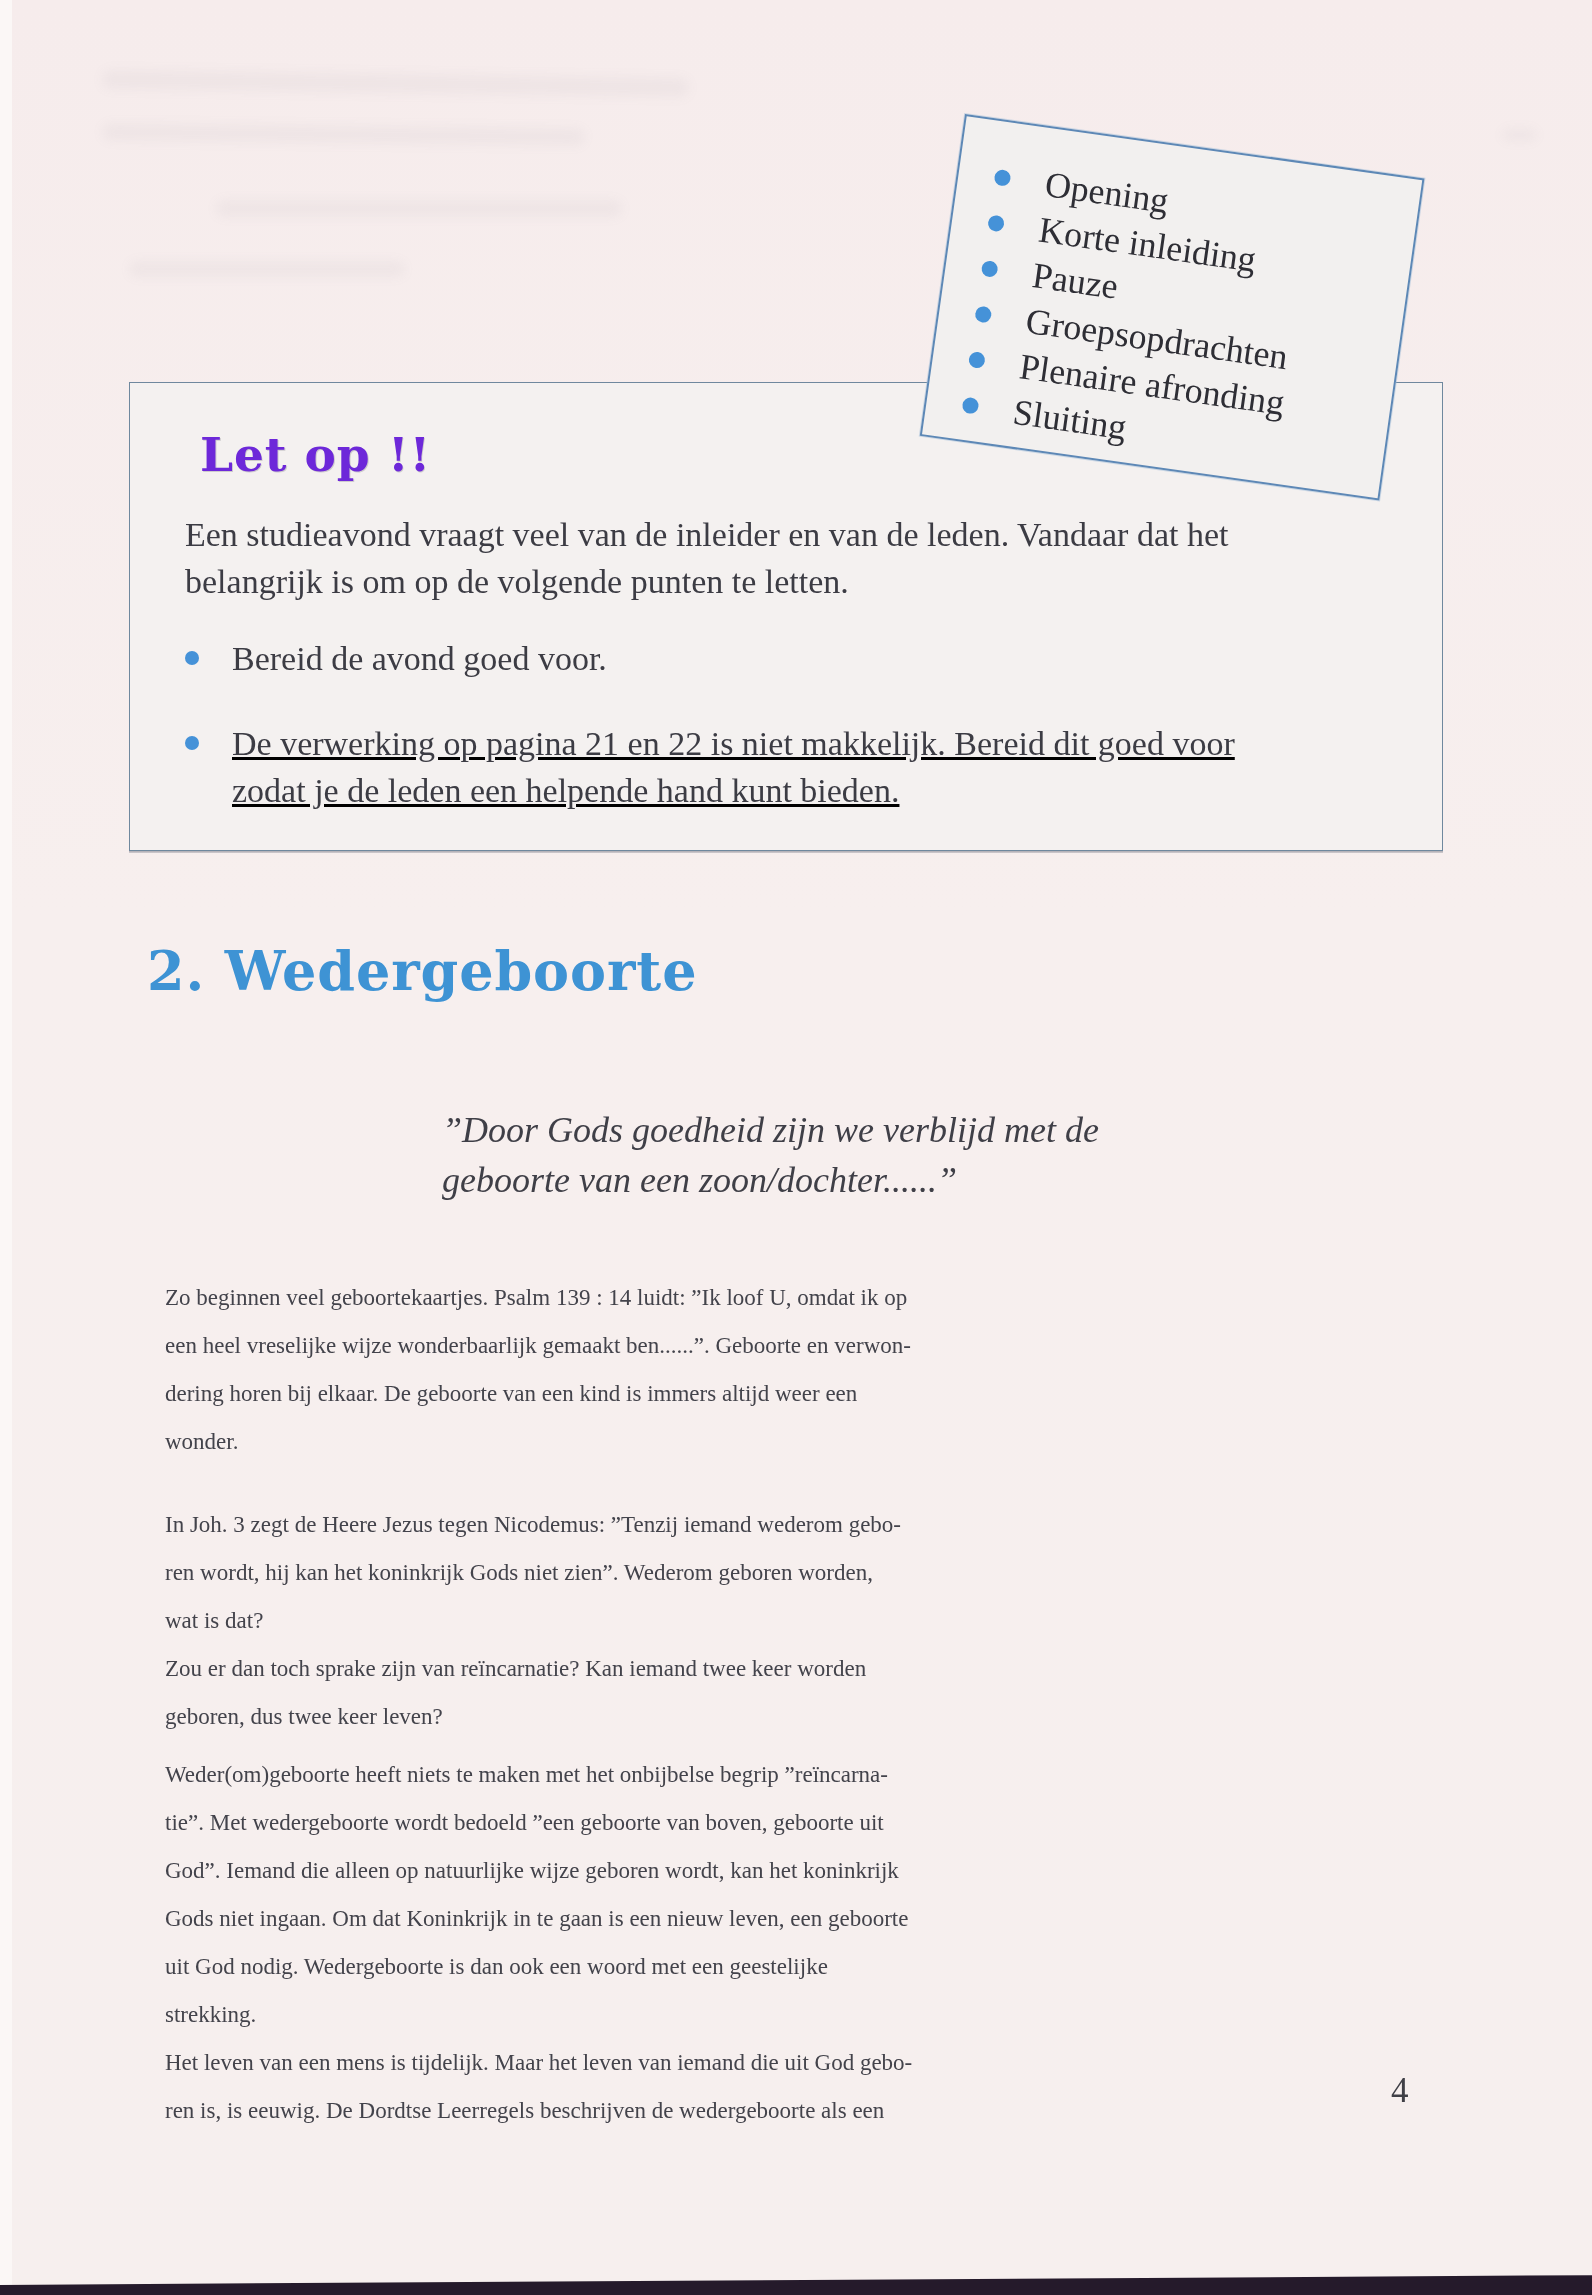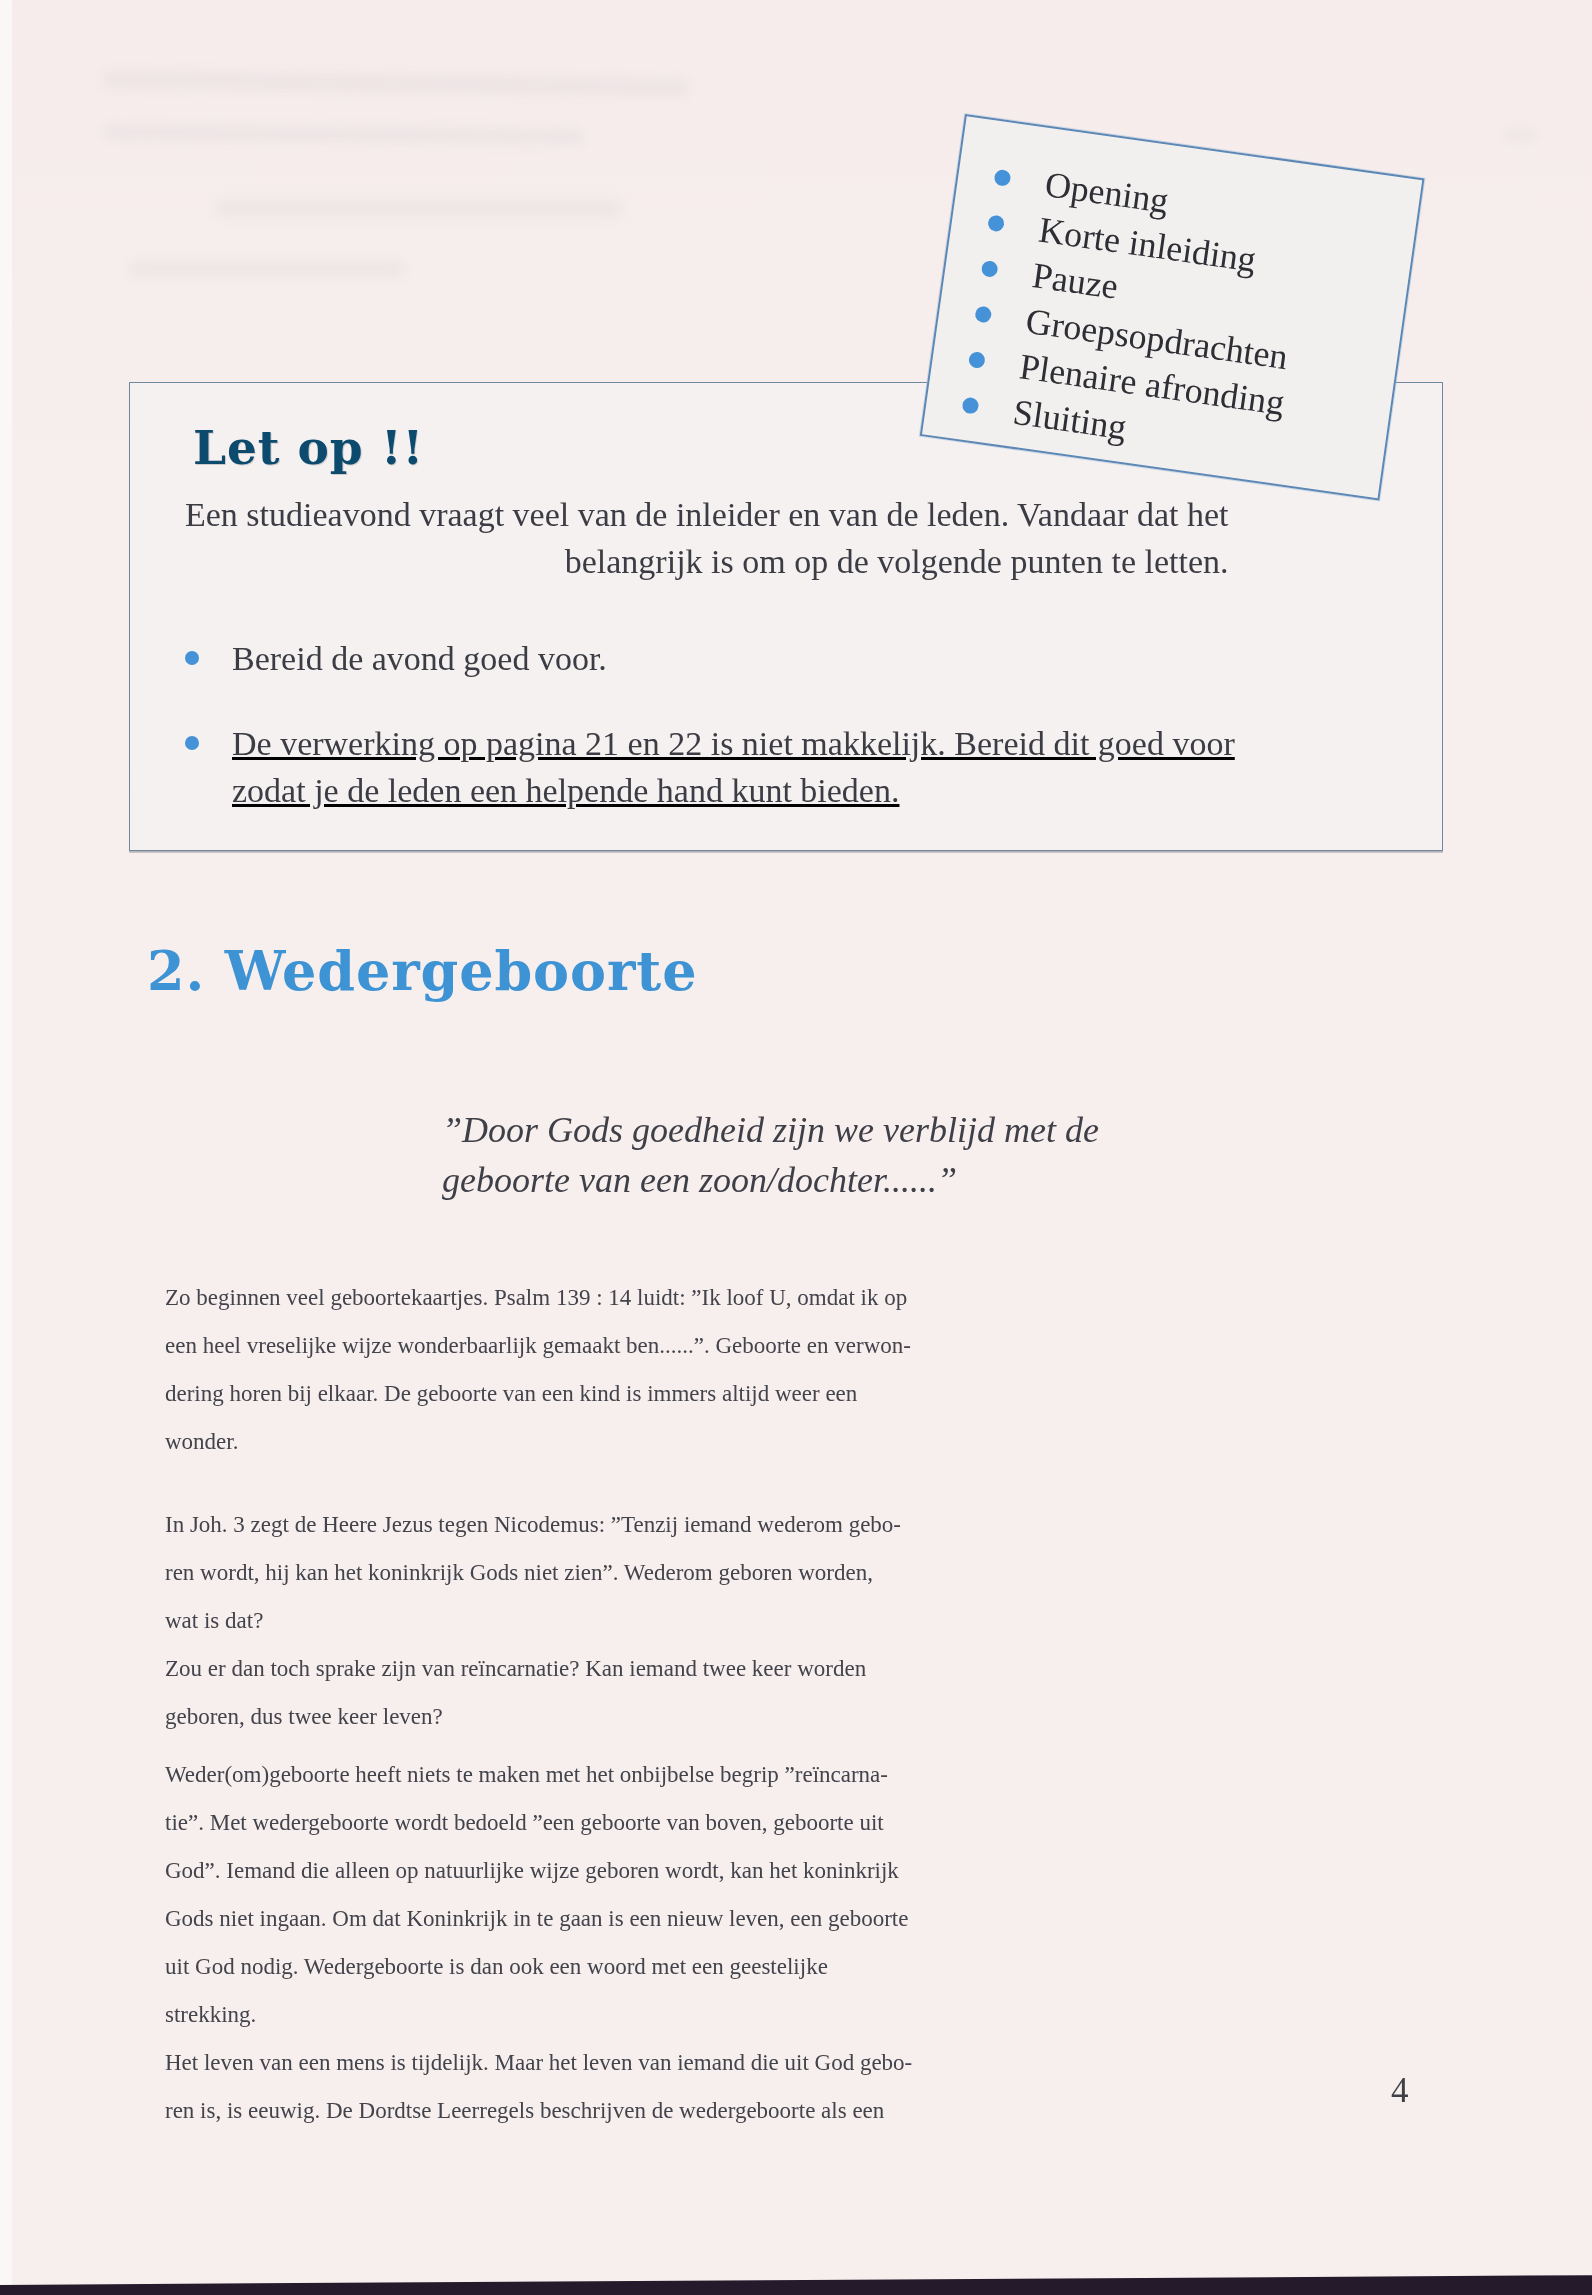--- a/index.html
+++ b/index.html
@@ -39,9 +39,9 @@
     z-index:1;
   }
   .attention-title{
-    position:absolute;left:55px;top:29px;margin:8px;
+    position:absolute;left:55px;top:29px;margin:15px;
     font-family:"DejaVu Serif",serif;font-weight:bold;
-    font-size:47px;color:#0c4a6e;letter-spacing:0.9px;
+    font-size:47px;color:#6d28d9;letter-spacing:0.9px;
     text-shadow:0.9px 0.9px 0 rgba(90,90,100,.25);
   }
   .intro{position:absolute;left:55px;top:108px;font-size:34px;line-height:47px;color:#3c3c44;text-align:right;}

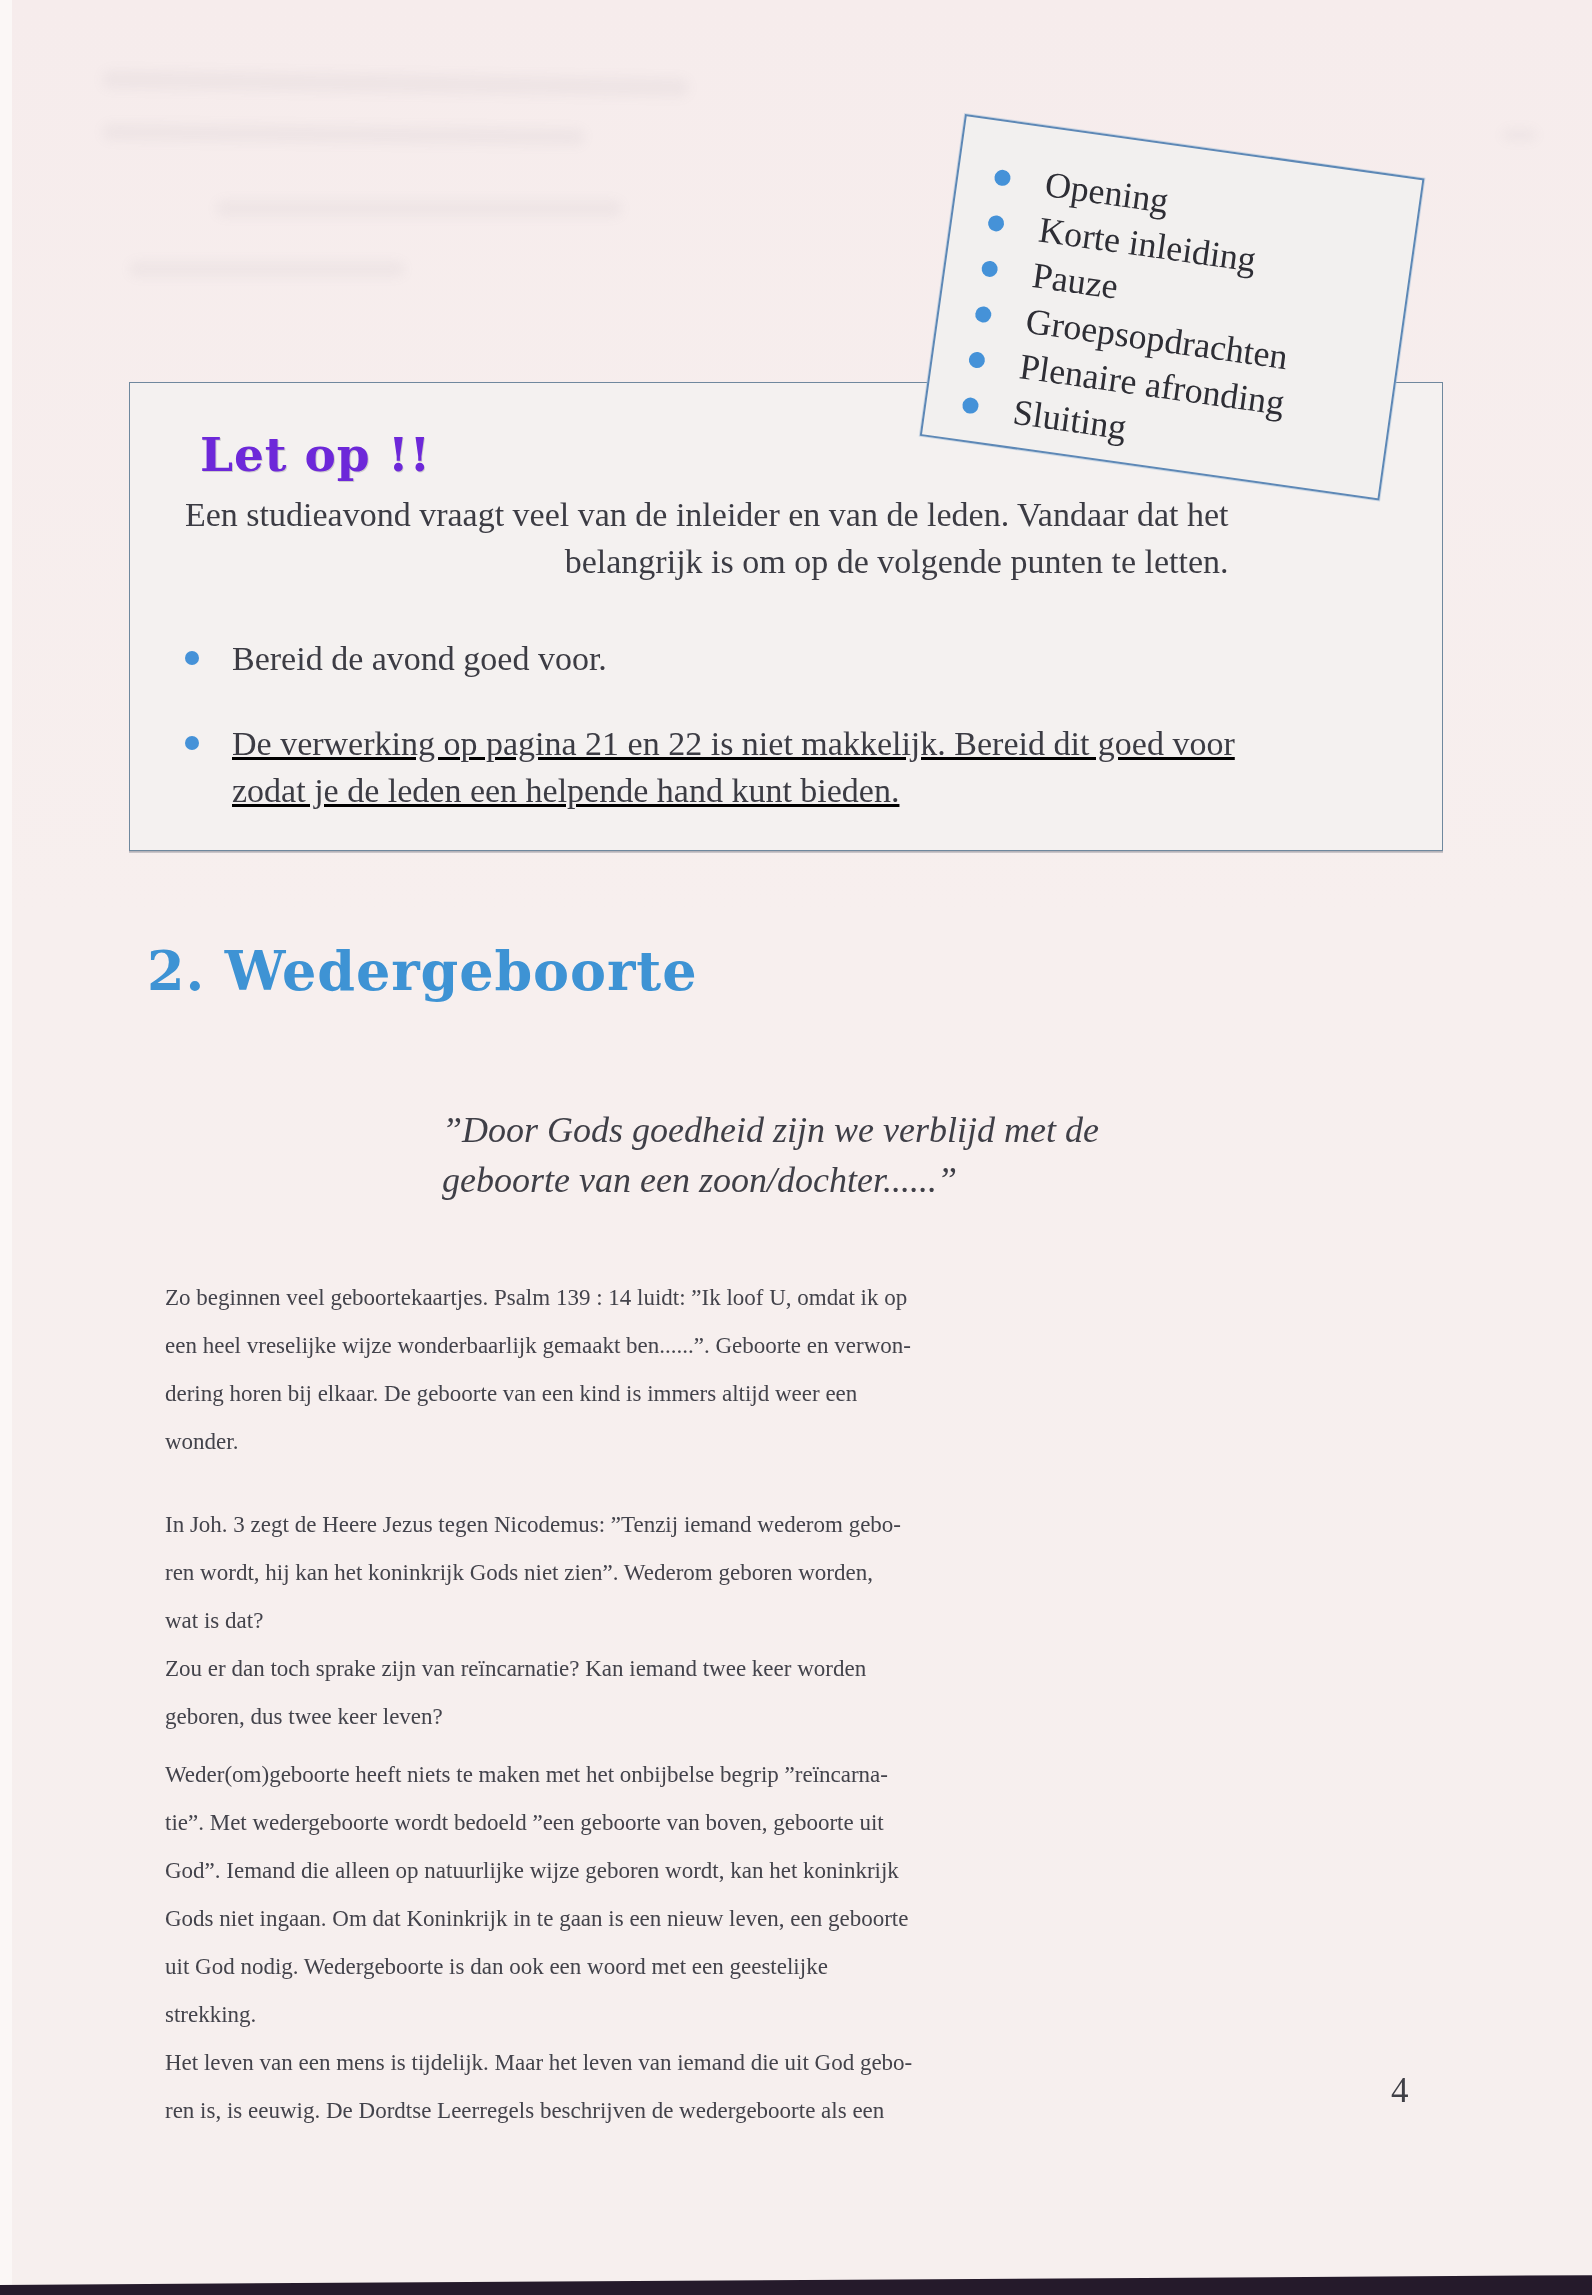--- a/index.html
+++ b/index.html
@@ -44,7 +44,7 @@
     font-size:47px;color:#6d28d9;letter-spacing:0.9px;
     text-shadow:0.9px 0.9px 0 rgba(90,90,100,.25);
   }
-  .intro{position:absolute;left:55px;top:108px;font-size:34px;line-height:47px;color:#3c3c44;text-align:right;}
+  .intro{position:absolute;left:55px;top:128px;font-size:34px;line-height:47px;color:#3c3c44;}
   .bline,.line{white-space:nowrap;}
   .bullet-item{position:absolute;left:55px;display:flex;}
   .bullet-item .dot{width:14px;height:14px;margin-top:16.4px;}

